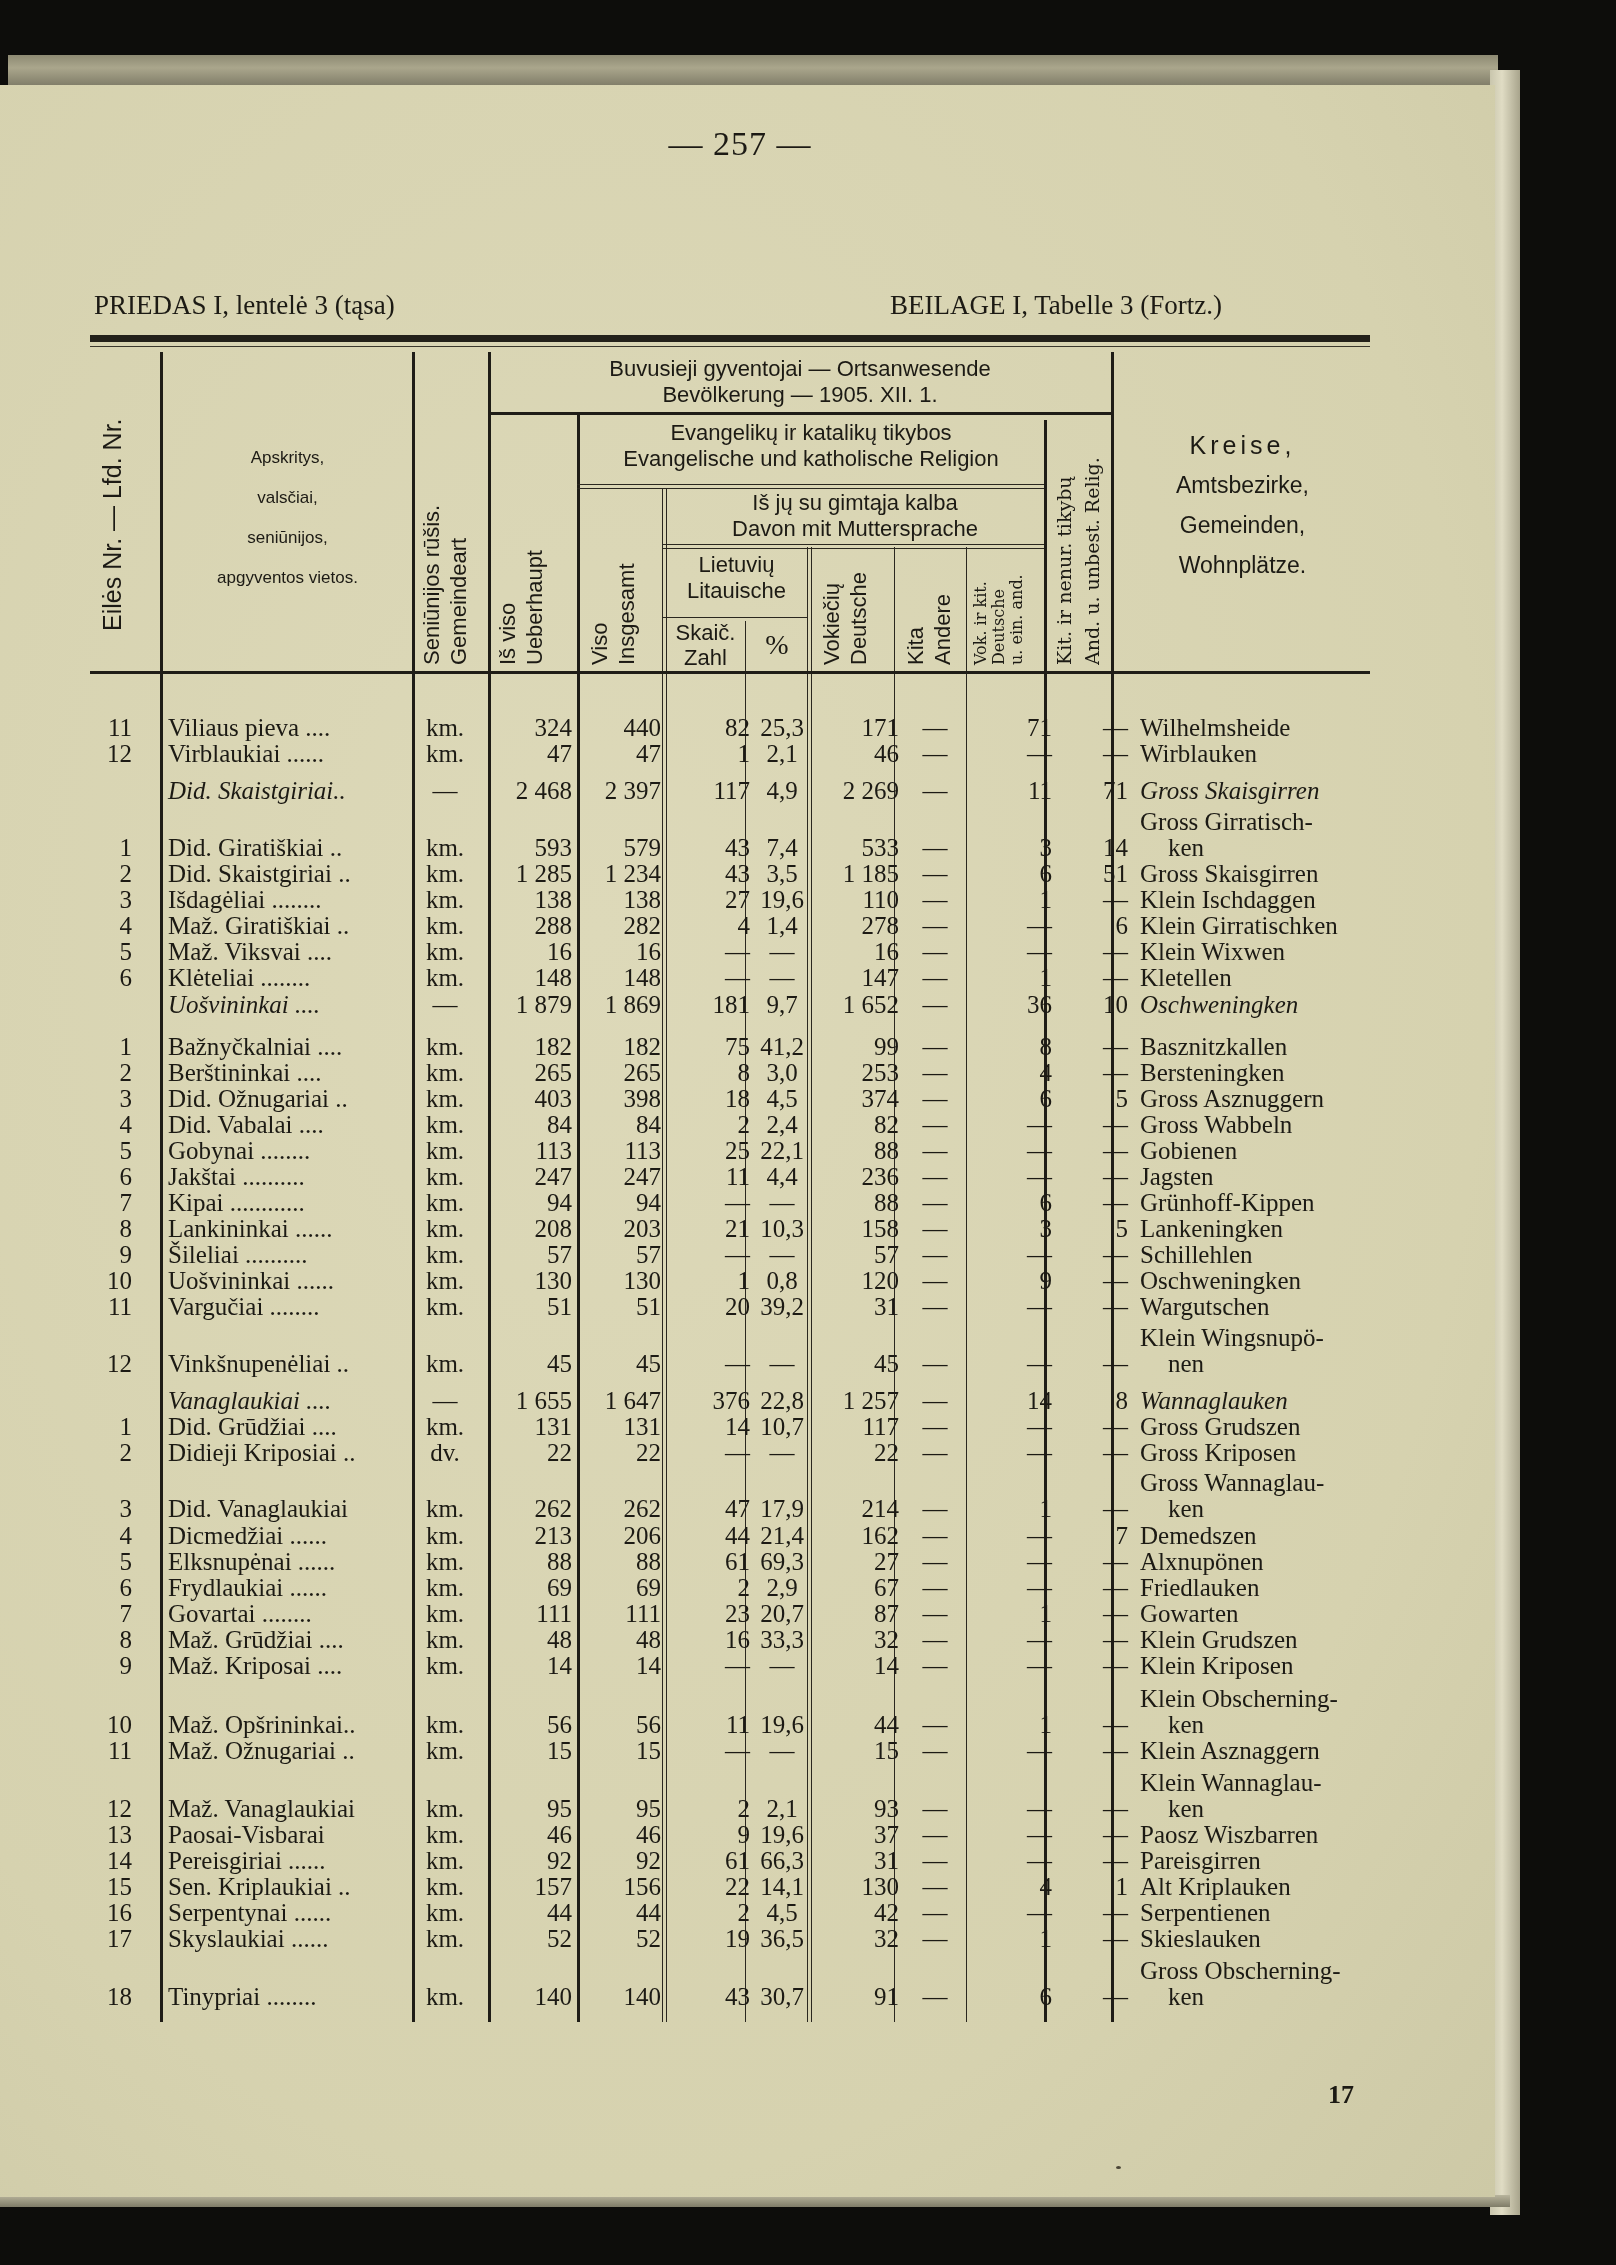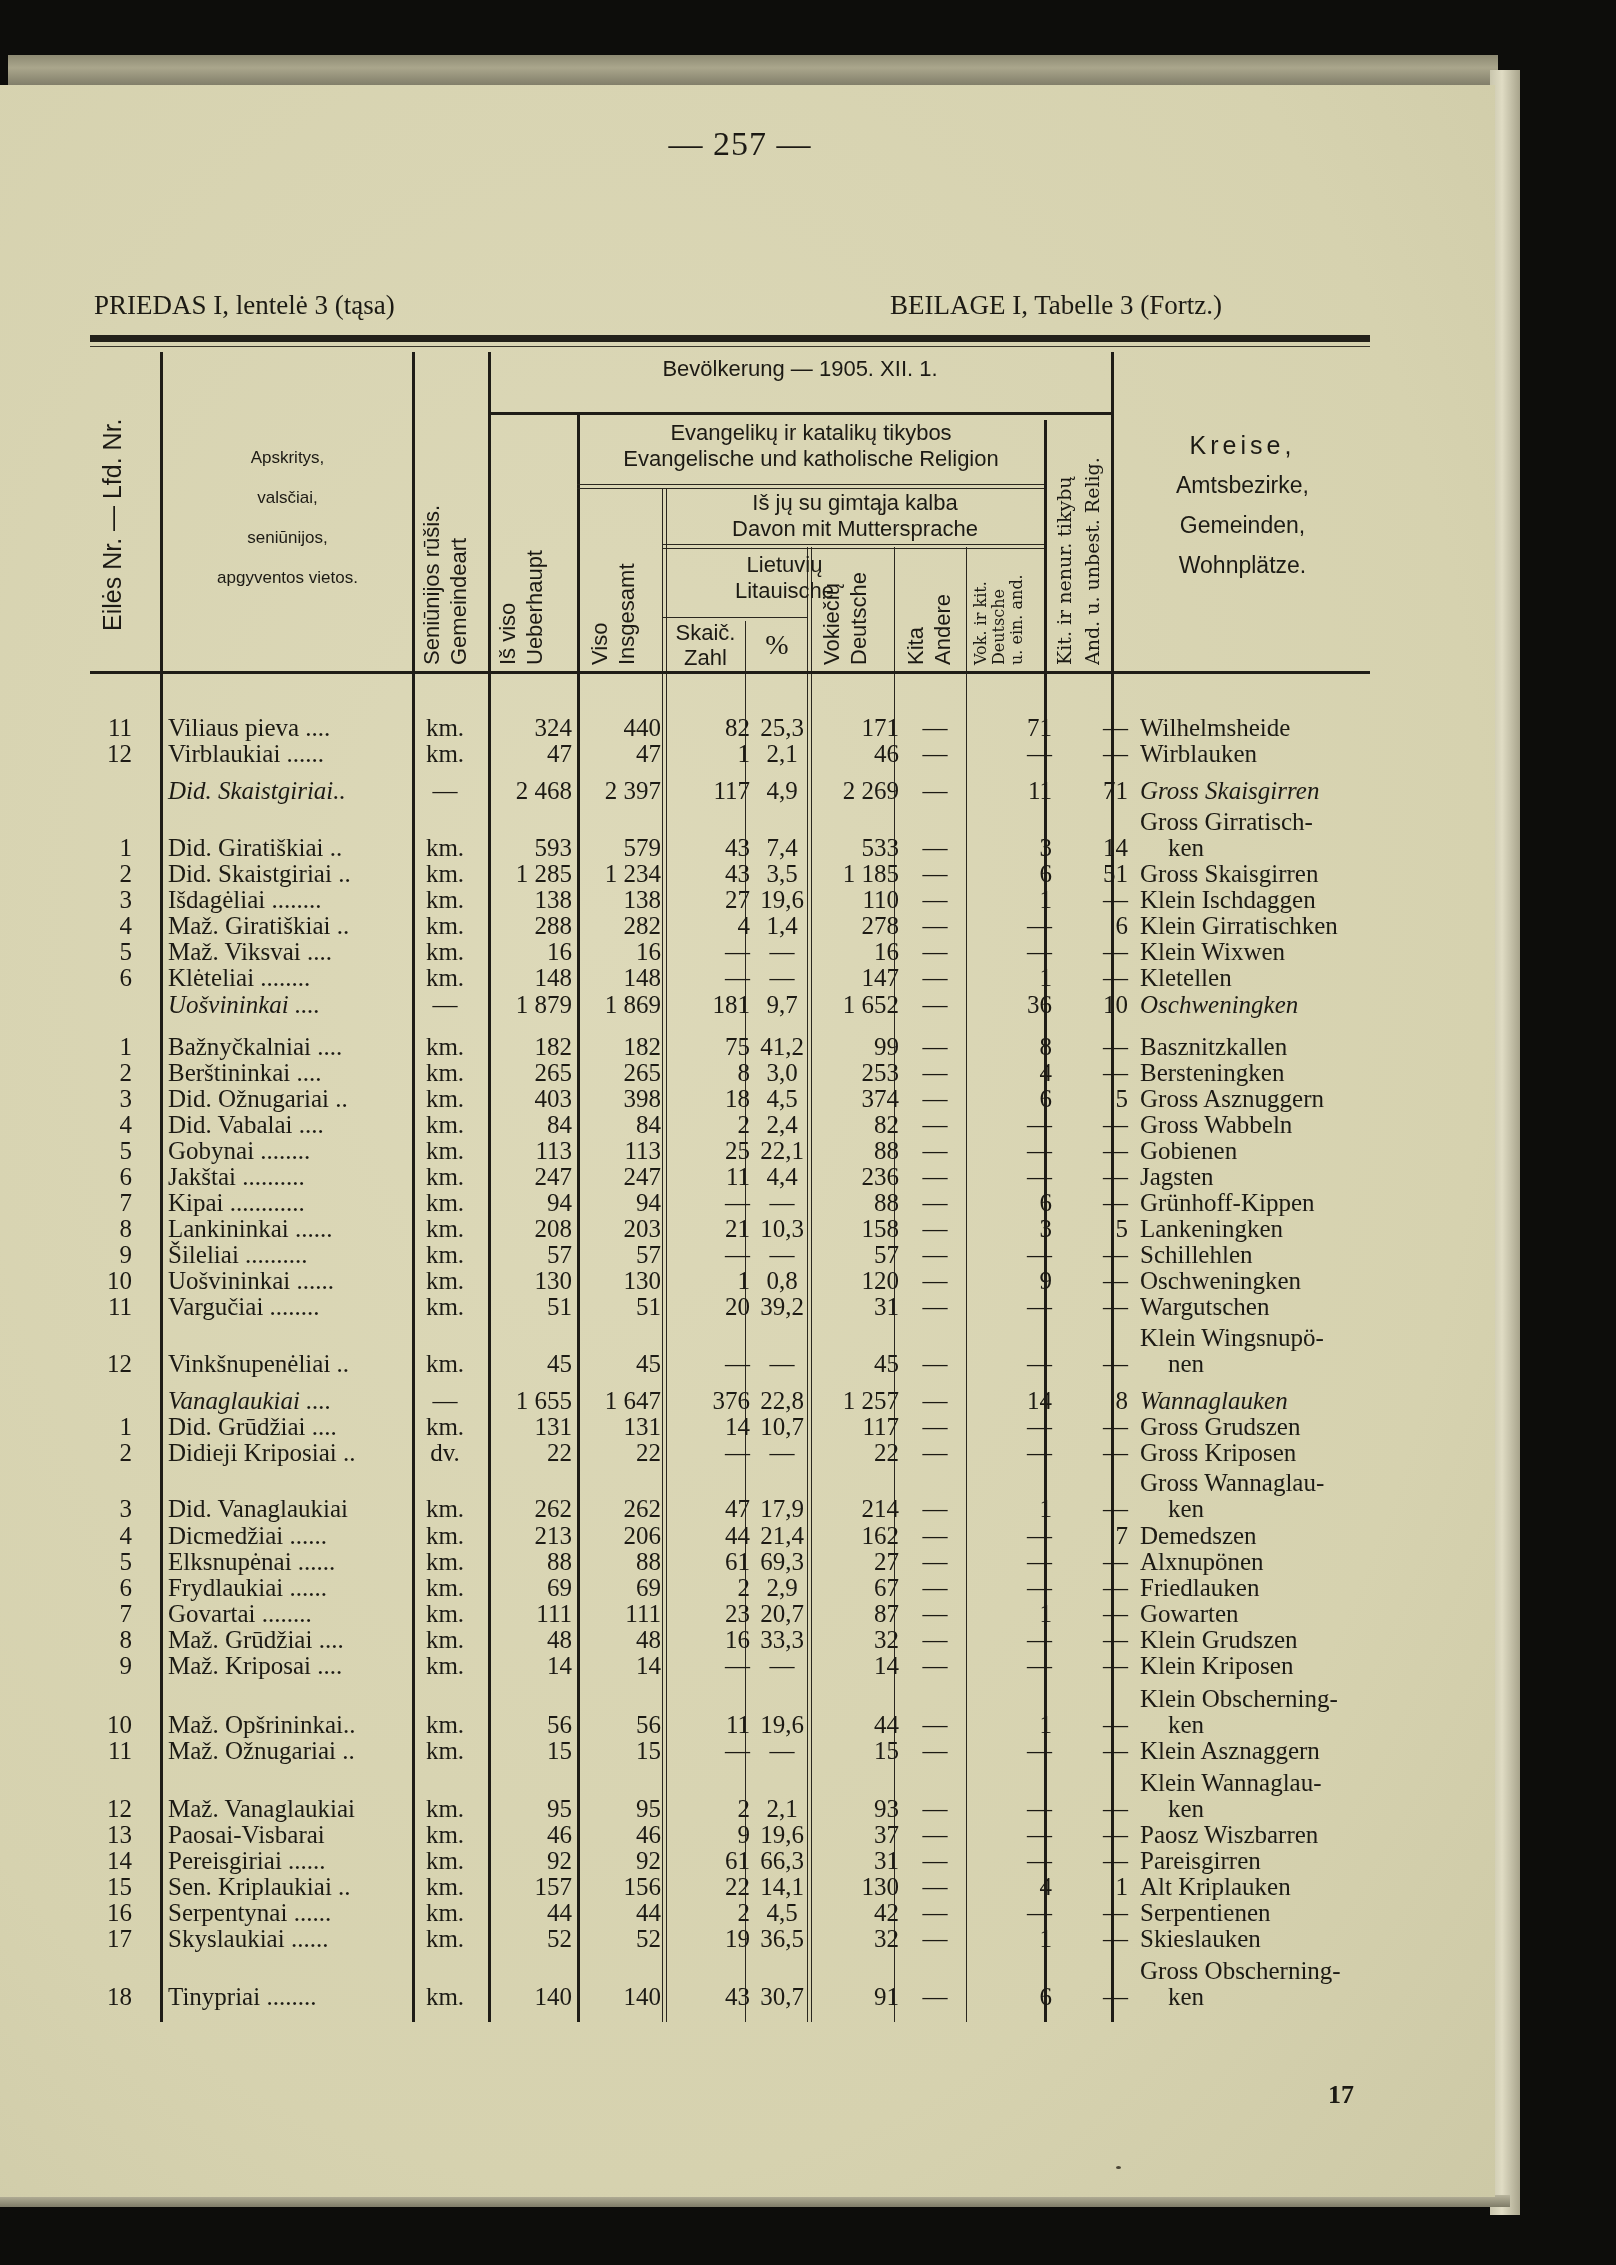--- a/index.html
+++ b/index.html
@@ -120,6 +120,7 @@
 </div>
 
 <div class="hdr sans" style="left:492px; top:356px; width:616px; font-size:22px; line-height:26px;">
+  <div>Buvusieji gyventojai — Ortsanwesende</div>
   <div>Bevölkerung — 1905. XII. 1.</div>
 </div>
 

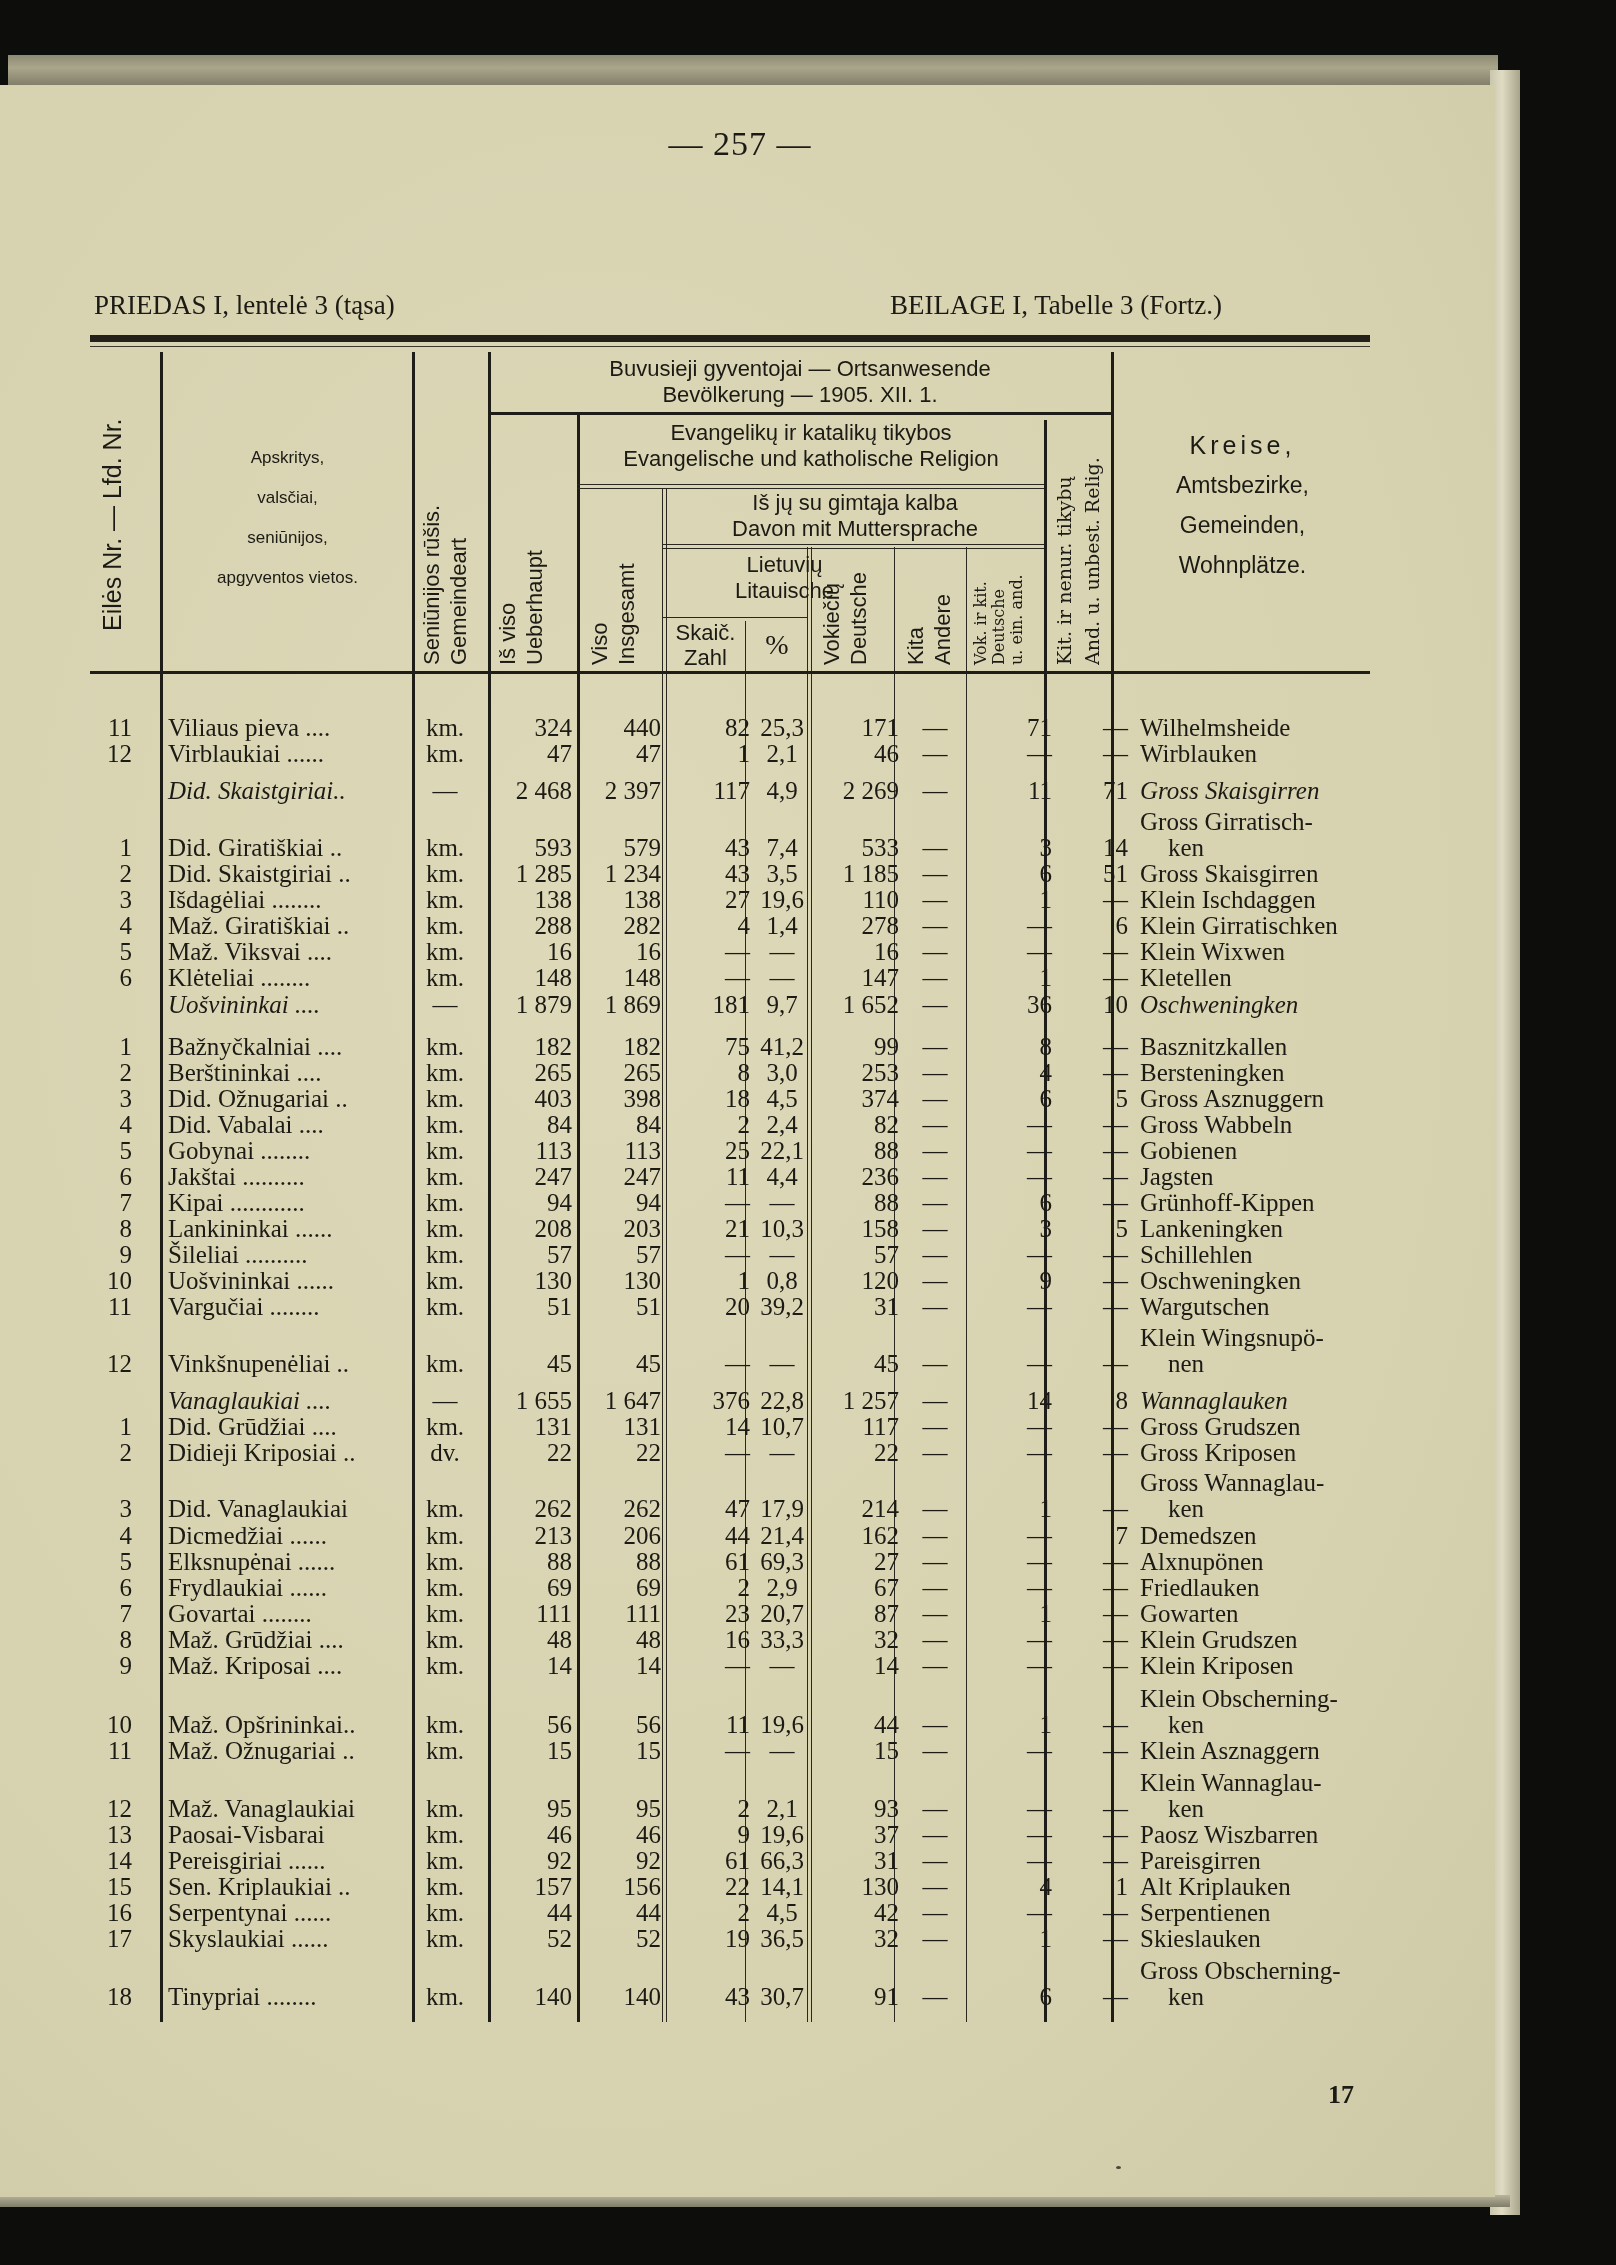--- a/index.html
+++ b/index.html
@@ -144,7 +144,7 @@
   <div>Davon mit Muttersprache</div>
 </div>
 
-<div class="hdr sans" style="left:666px; top:552px; width:141px; font-size:22px; line-height:26px;padding-left:48px;">
+<div class="hdr sans" style="left:666px; top:552px; width:141px; font-size:22px; line-height:26px;">
   <div>Lietuvių</div>
   <div>Litauische</div>
 </div>

